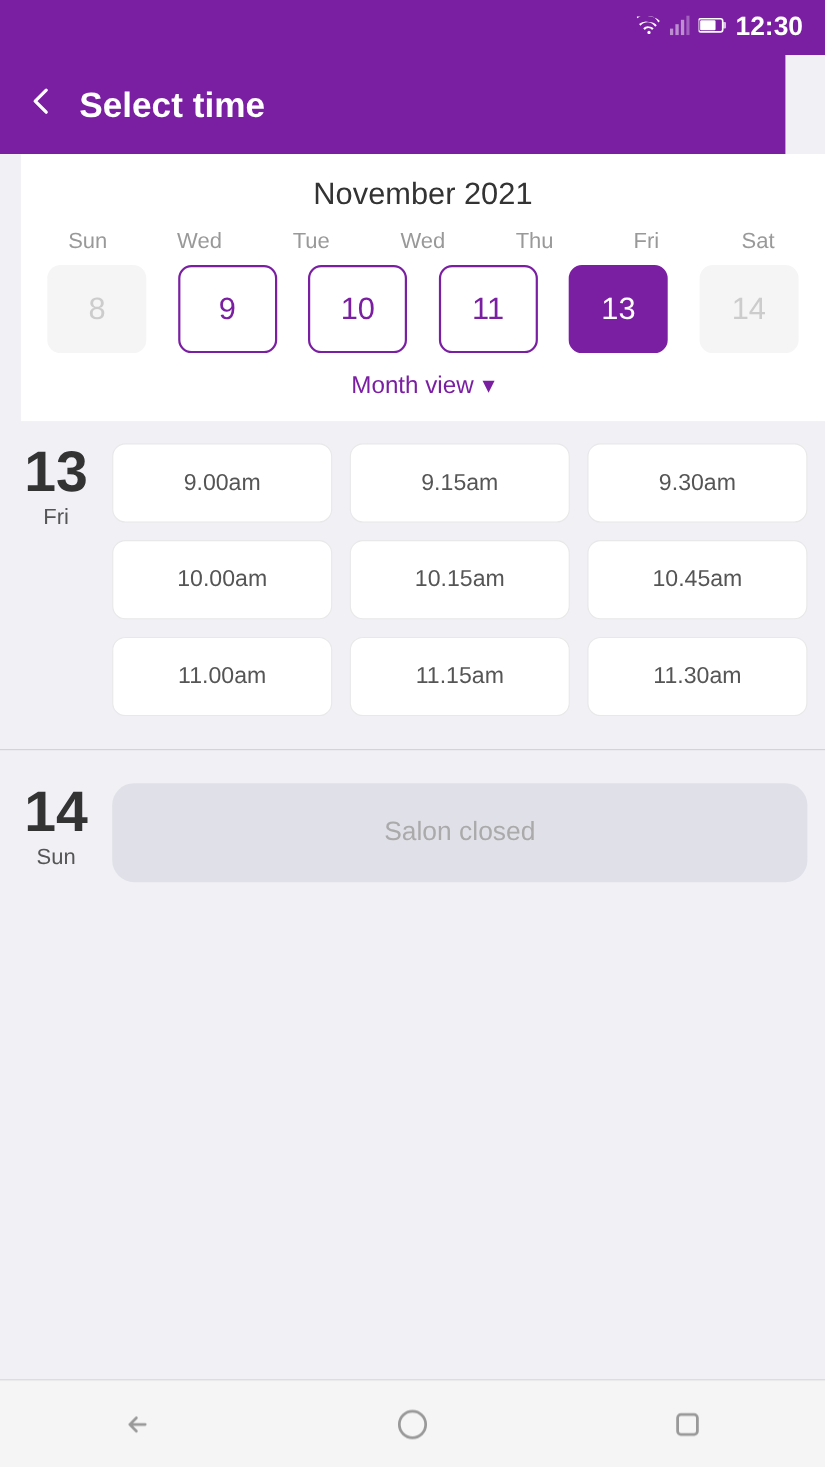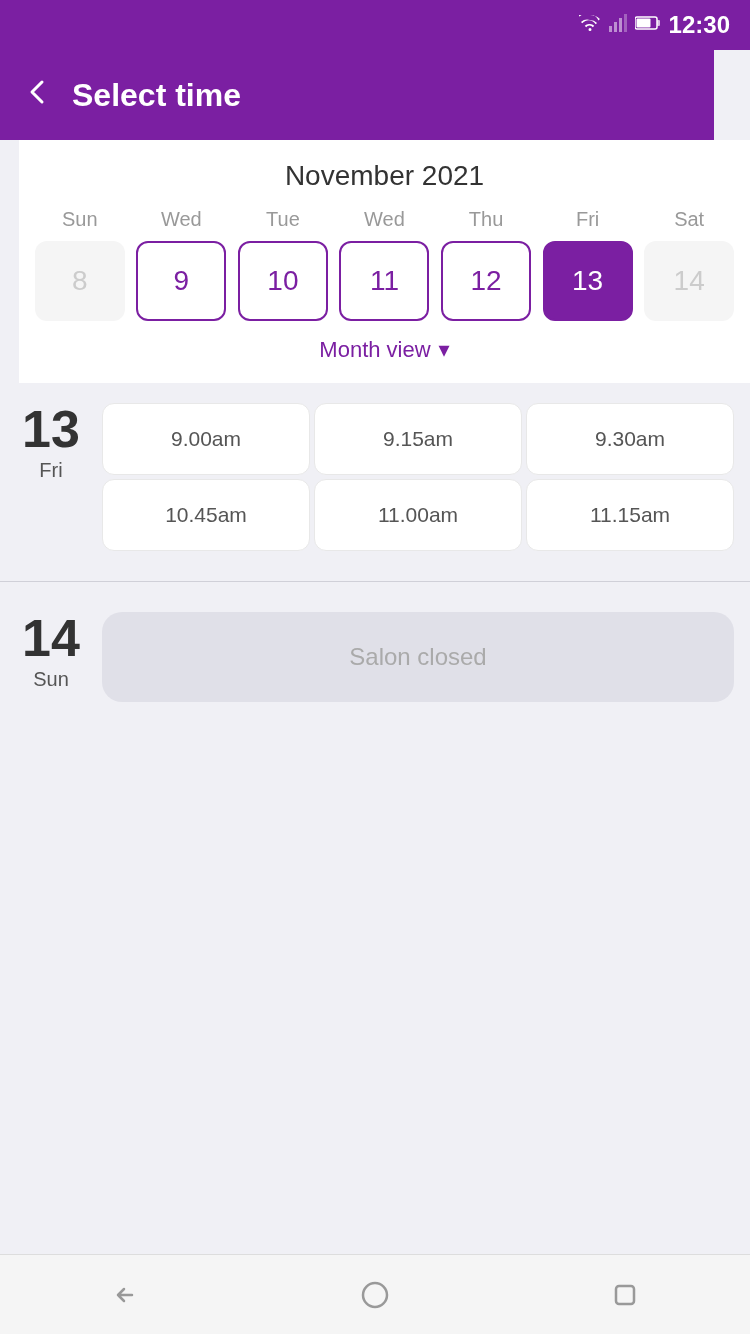--- a/index.html
+++ b/index.html
@@ -277,7 +277,6 @@
     <div class="date-cell active">9</div>
     <div class="date-cell active">10</div>
     <div class="date-cell active">11</div>
-    <div class="date-cell active">12</div>
     <div class="date-cell selected">13</div>
     <div class="date-cell inactive">14</div>
   </div>

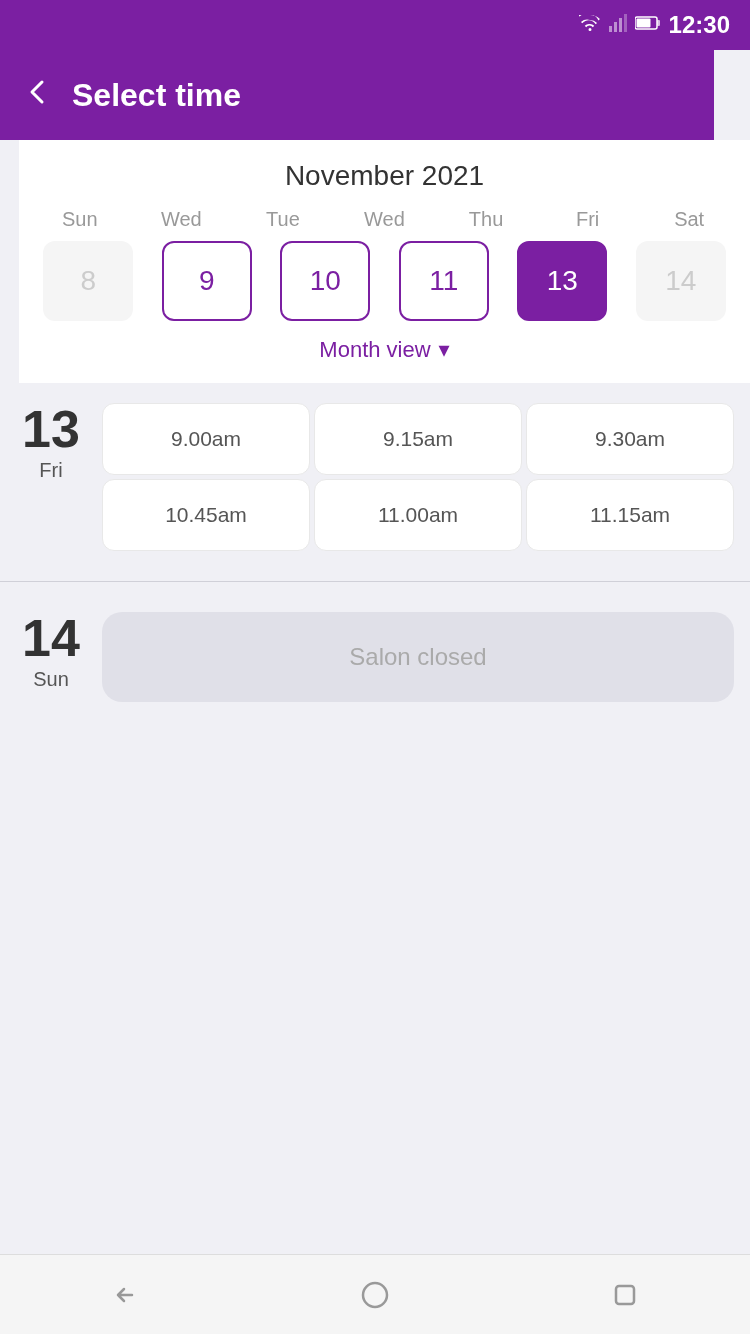--- a/index.html
+++ b/index.html
@@ -150,7 +150,7 @@
       flex: 1;
       display: grid;
       grid-template-columns: repeat(3, 1fr);
-      gap: 4px;
+      gap: 16px;
     }
     .time-slot {
       background: white;

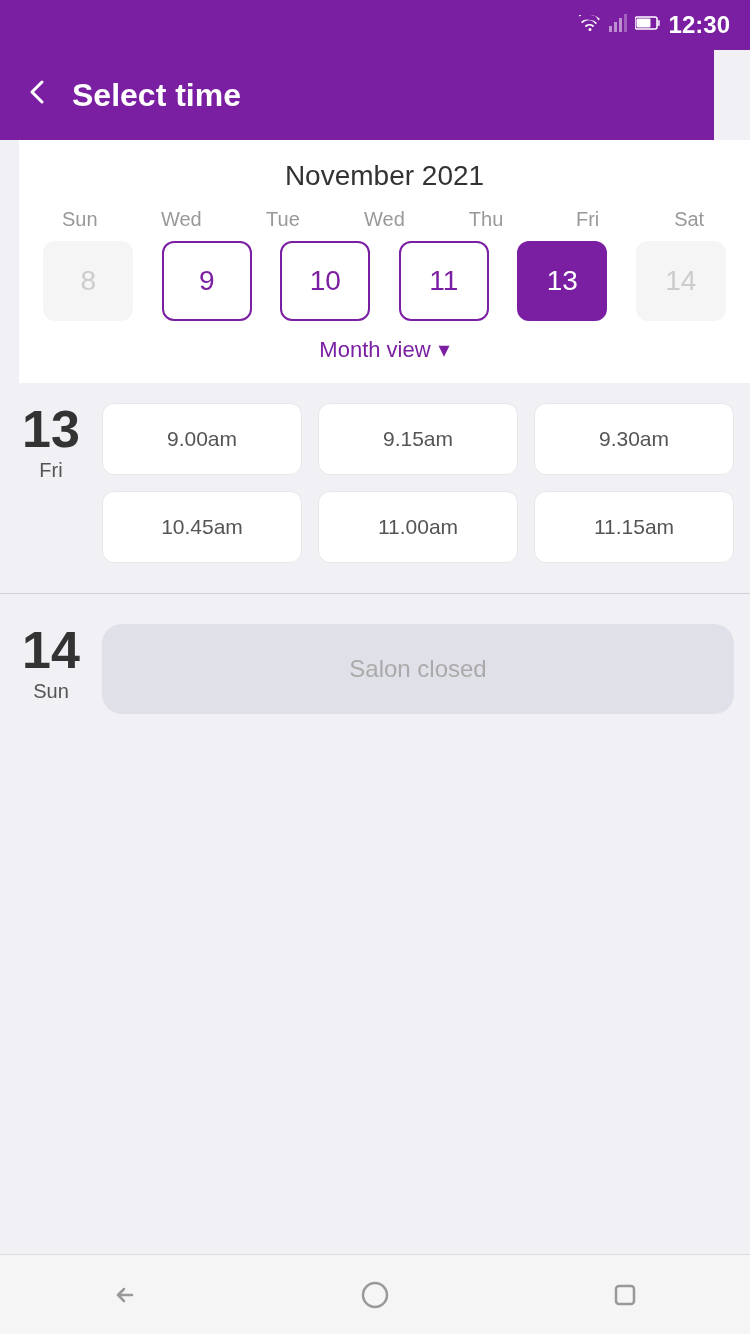--- a/index.html
+++ b/index.html
@@ -297,6 +297,7 @@
       <div class="time-slot">9.00am</div>
       <div class="time-slot">9.15am</div>
       <div class="time-slot">9.30am</div>
+      <div class="time-slot">10.00am</div>
       <div class="time-slot">10.45am</div>
       <div class="time-slot">11.00am</div>
       <div class="time-slot">11.15am</div>

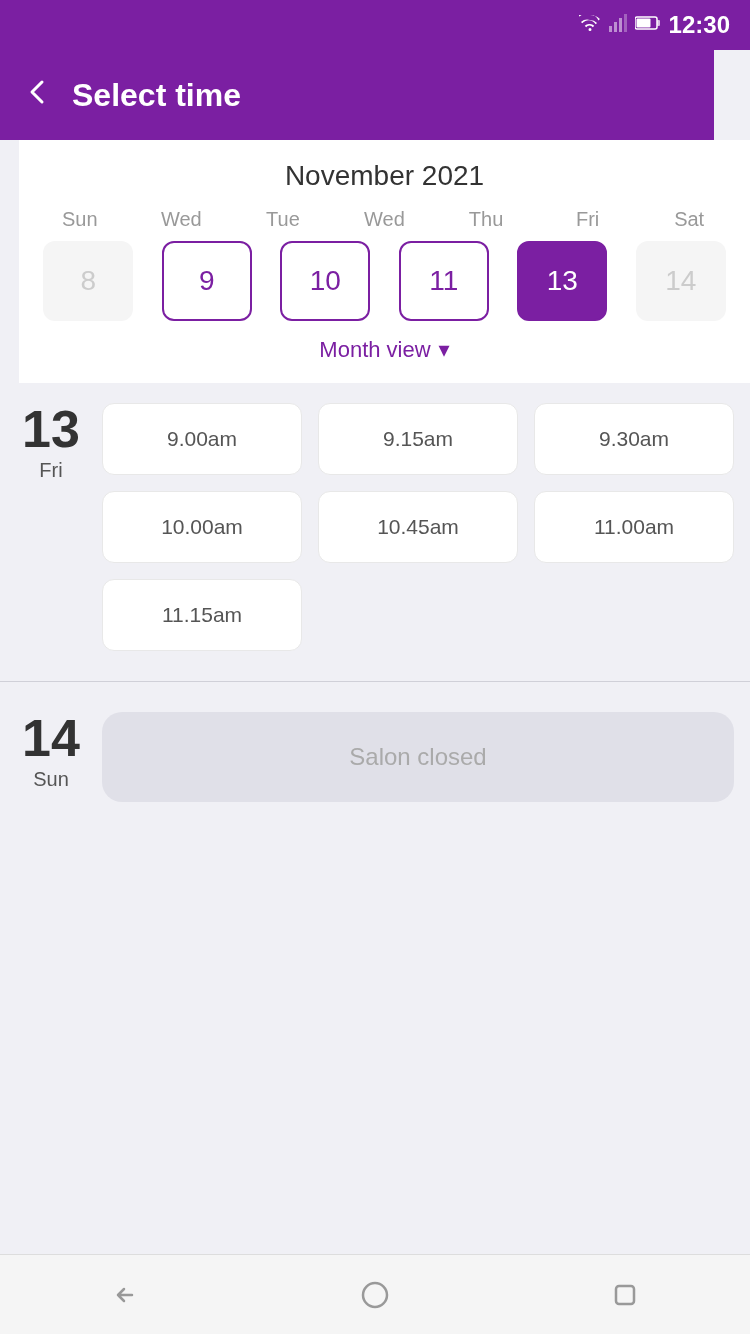--- a/index.html
+++ b/index.html
@@ -298,6 +298,7 @@
       <div class="time-slot">9.15am</div>
       <div class="time-slot">9.30am</div>
       <div class="time-slot">10.00am</div>
+      <div class="time-slot">10.15am</div>
       <div class="time-slot">10.45am</div>
       <div class="time-slot">11.00am</div>
       <div class="time-slot">11.15am</div>

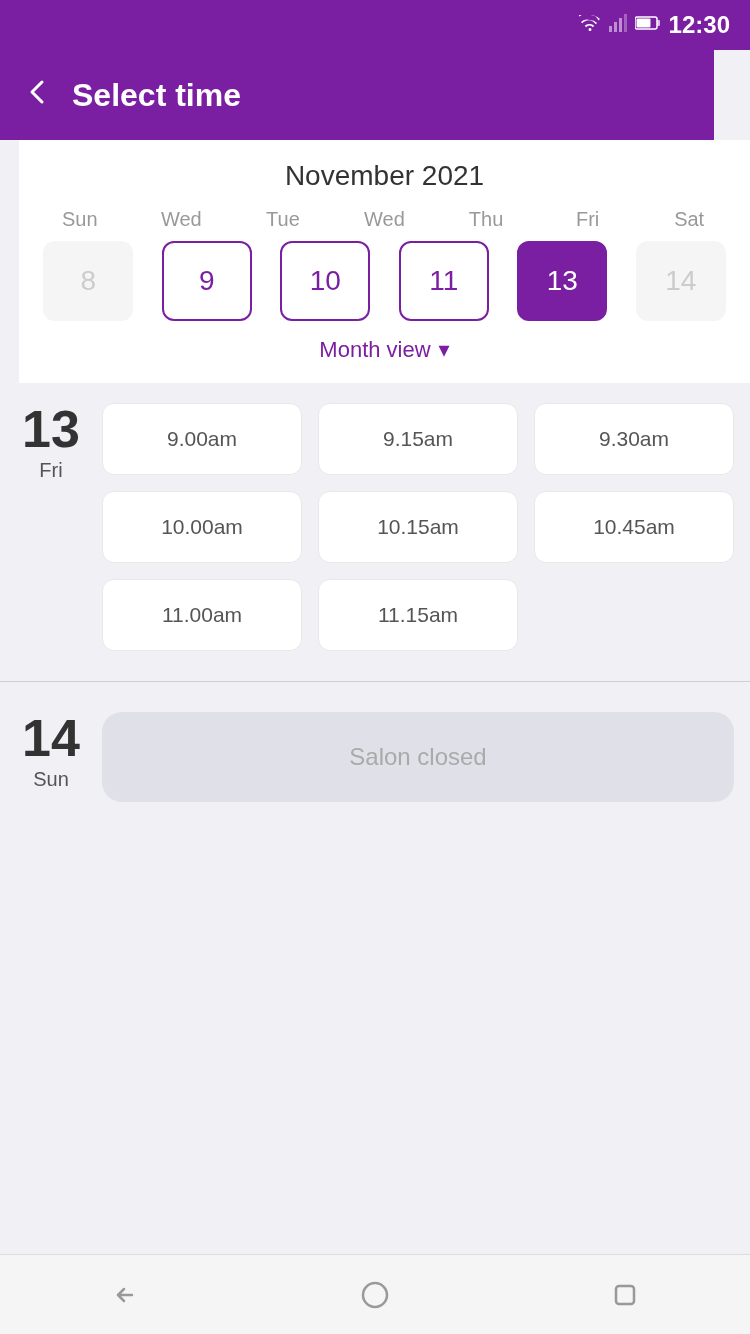--- a/index.html
+++ b/index.html
@@ -302,6 +302,7 @@
       <div class="time-slot">10.45am</div>
       <div class="time-slot">11.00am</div>
       <div class="time-slot">11.15am</div>
+      <div class="time-slot">11.30am</div>
     </div>
   </div>
 </div>

